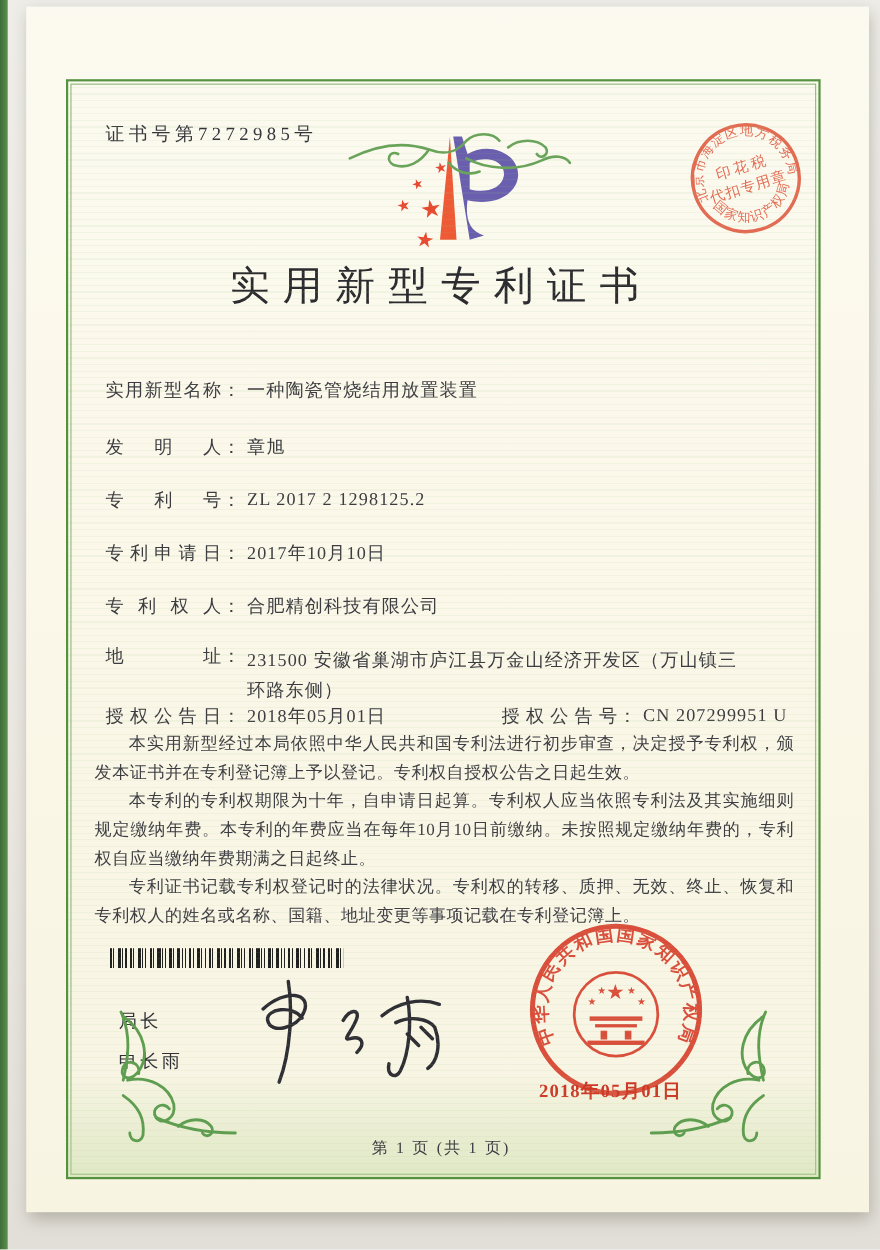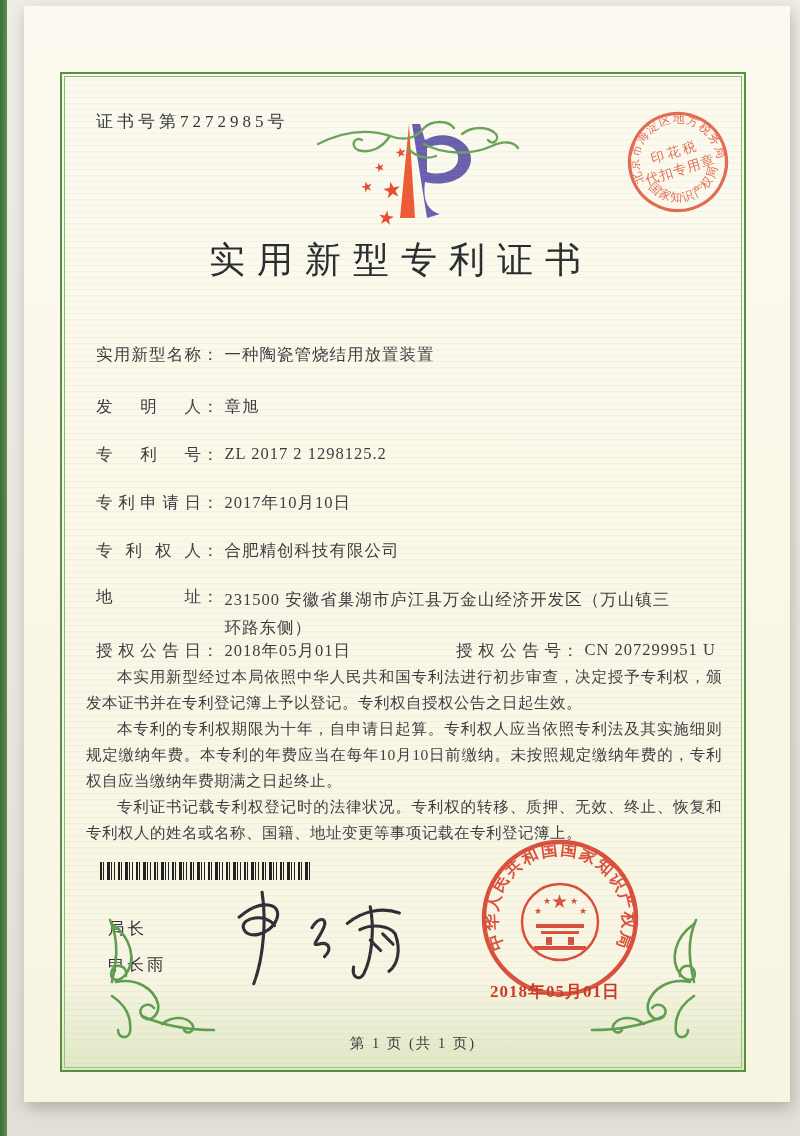--- a/index.html
+++ b/index.html
@@ -52,7 +52,7 @@
   .stamp-tax{position:absolute;left:590px;top:92px;width:128px;height:128px;
     transform:rotate(-17deg);opacity:.88;}
   .footer{position:absolute;left:36px;top:1028px;width:682px;text-align:center;
-    font-size:14.5px;letter-spacing:2px;color:#3c3c40;margin-left:12px;}
+    font-size:14.5px;letter-spacing:2px;color:#3c3c40;}
   .flourish{position:absolute;pointer-events:none;}
   .fl-bl{left:40px;bottom:28px;width:120px;height:130px;}
   .fl-br{right:40px;bottom:28px;width:120px;height:130px;transform:scaleX(-1);}

